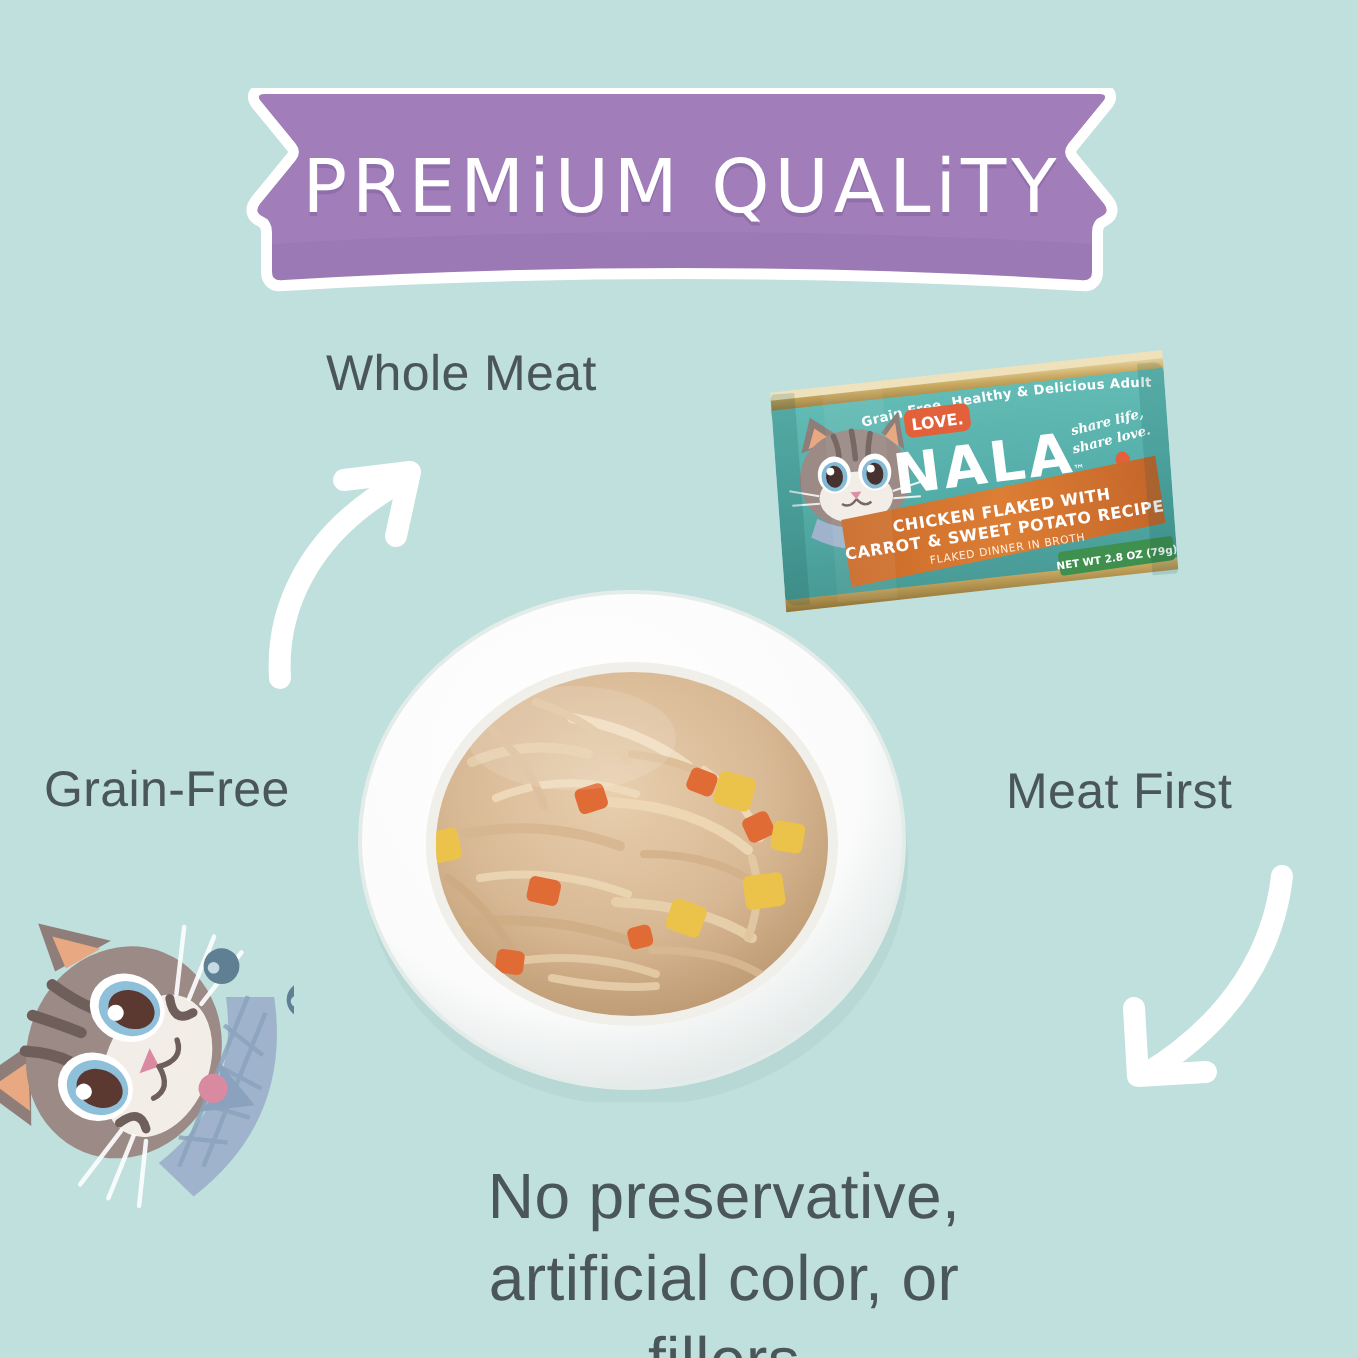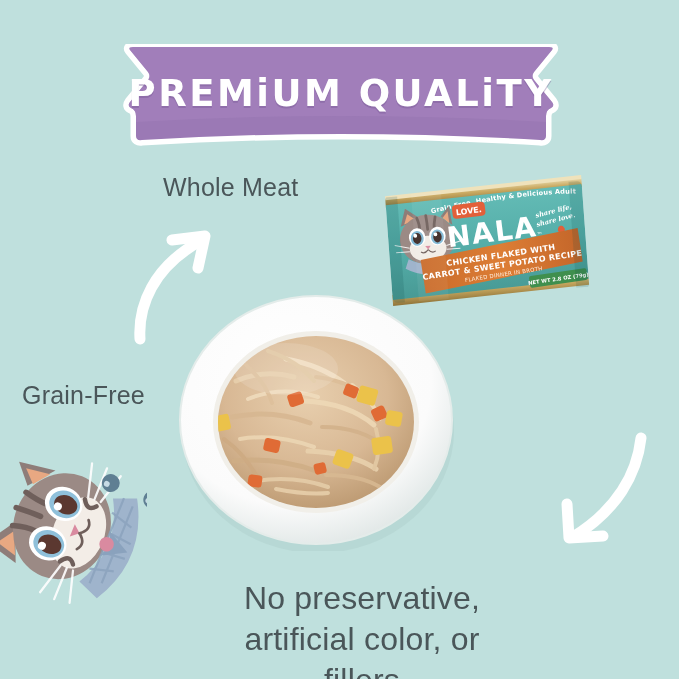--- a/index.html
+++ b/index.html
@@ -25,7 +25,7 @@
     display:flex;align-items:center;justify-content:center;
     color:#ffffff;
     font-family:"DejaVu Sans",sans-serif;
-    font-weight:bold;
+    font-weight:normal;
     font-size:37px;
     letter-spacing:2.5px;
     text-shadow:0 2px 0 rgba(110,80,140,.35);

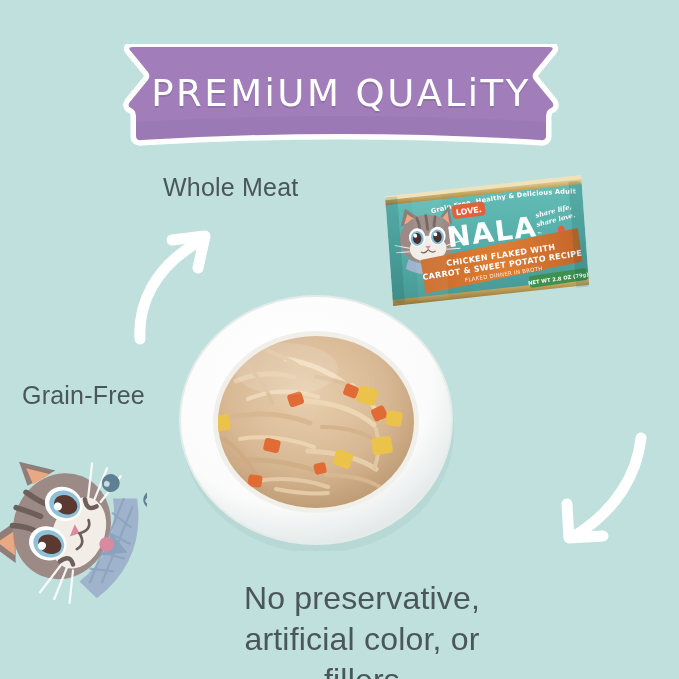--- a/index.html
+++ b/index.html
@@ -90,6 +90,7 @@
 
   <div class="feature-label" id="label-whole-meat">Whole Meat</div>
 
+  <div class="feature-label" id="label-meat-first">Meat First</div>
 
   <div class="feature-label" id="label-no-preservative">No preservative, artificial color, or fillers</div>
 

